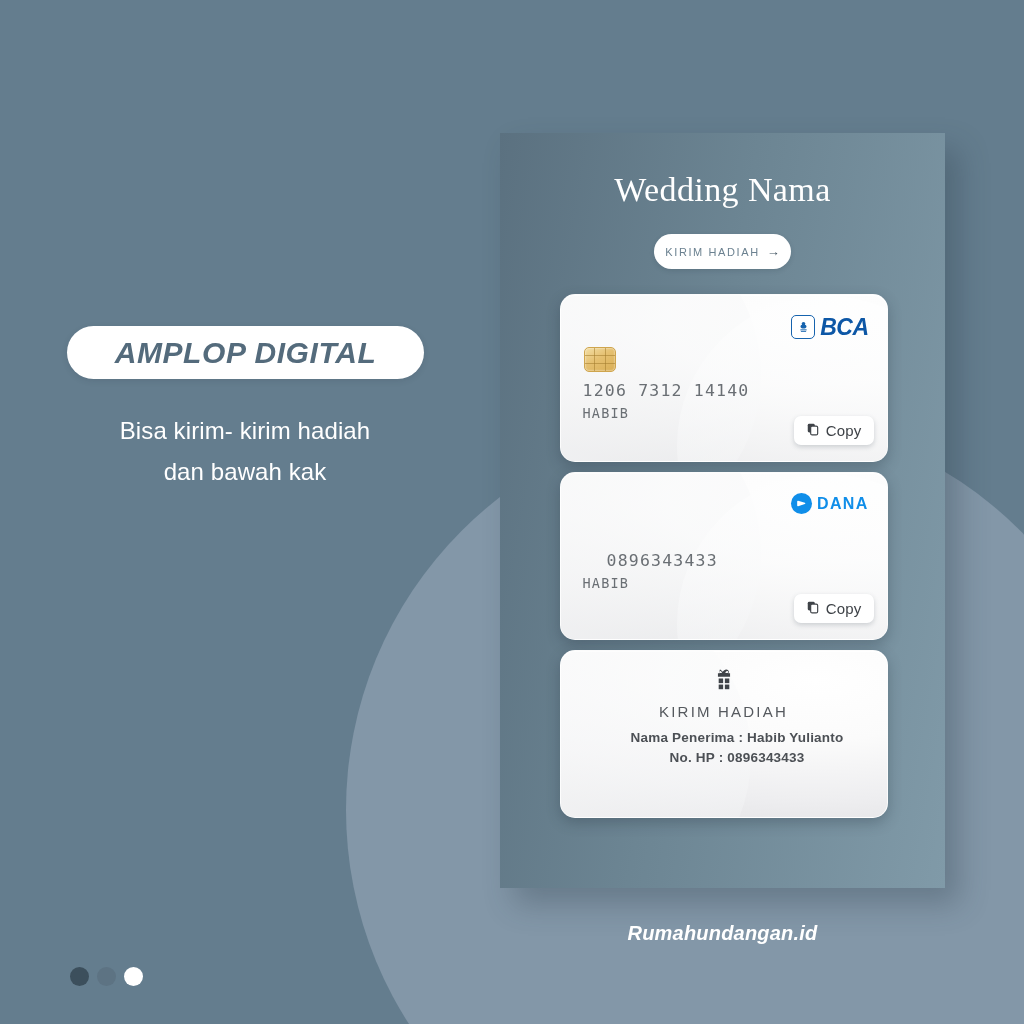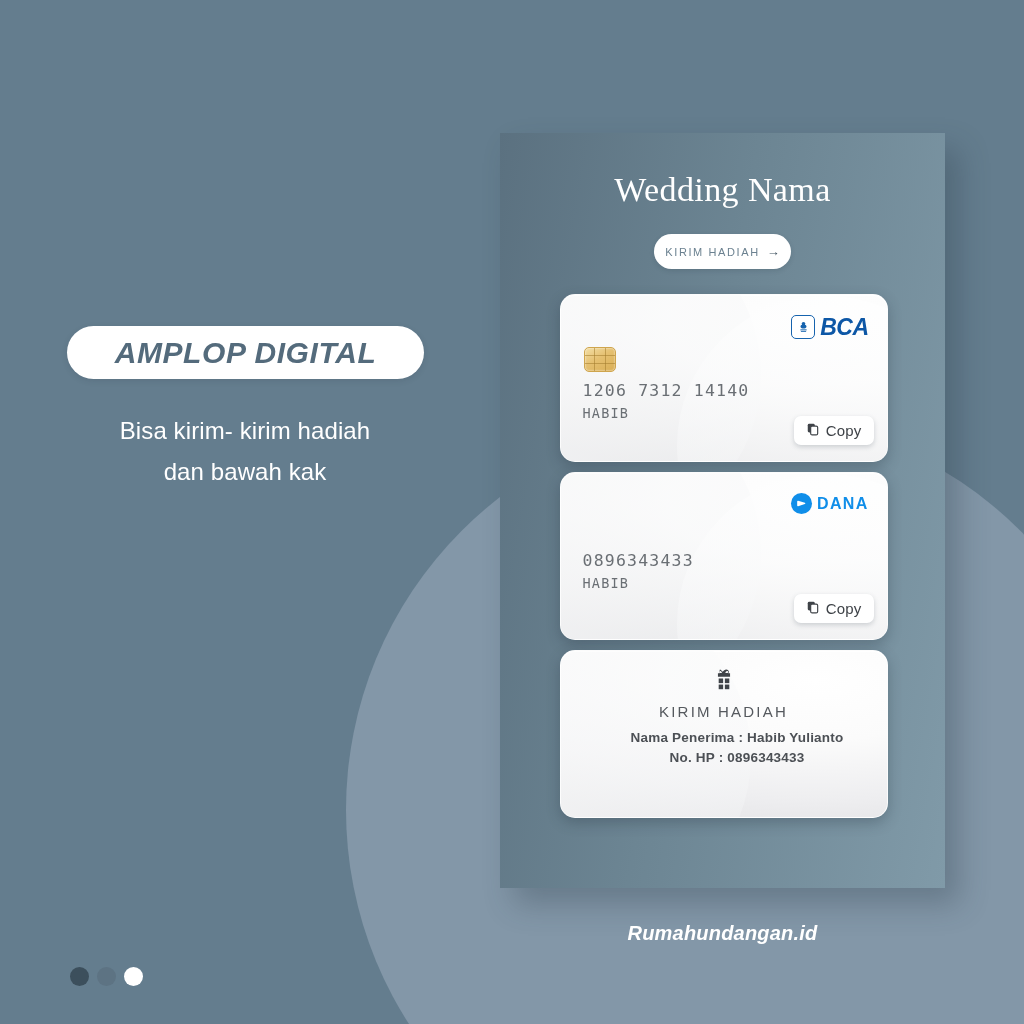--- a/index.html
+++ b/index.html
@@ -245,7 +245,7 @@
     letter-spacing: 1.2px;
   }
   
-  .pay-card.dana .acct-number { top: 78px; }
+  .pay-card.dana .acct-number { top: 78px; margin-left: 24px; }
   .pay-card.dana .acct-name   { top: 102px; }
 
   

